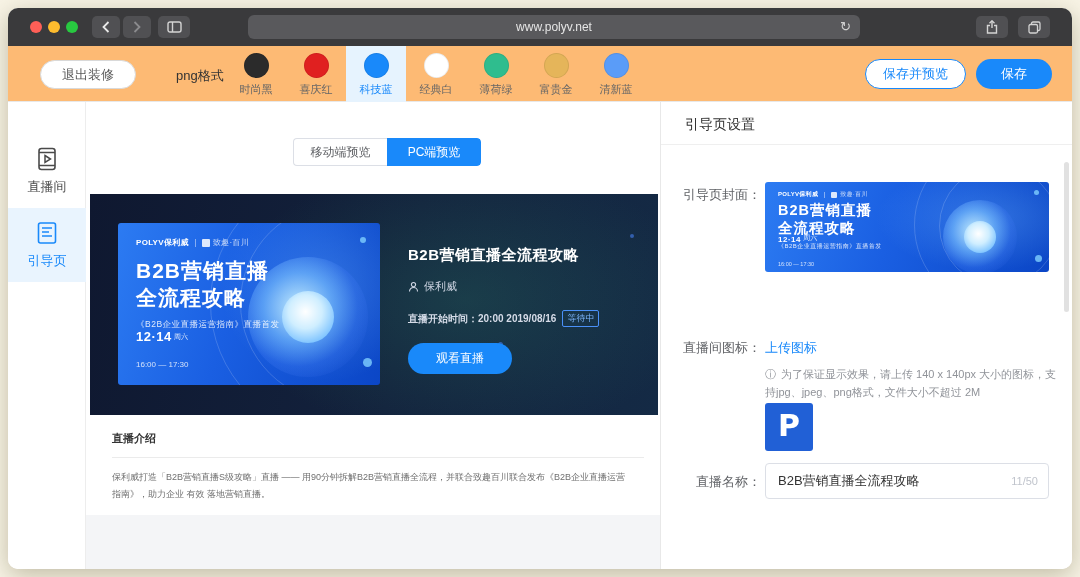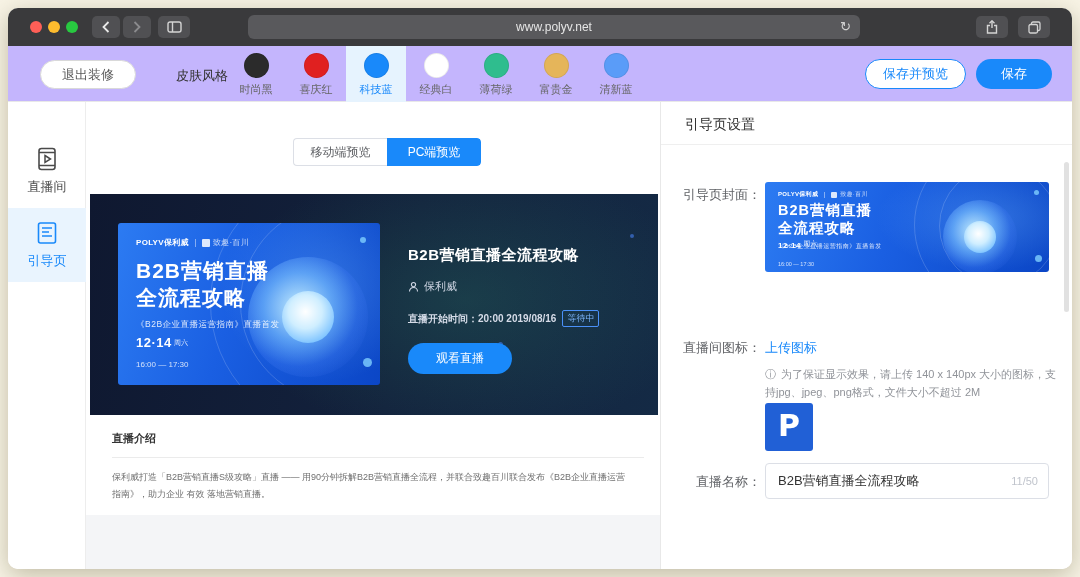--- a/index.html
+++ b/index.html
@@ -20,7 +20,7 @@
   .share-btn { right:64px; } .tabs-btn { right:22px; }
 
   
-  .toolbar { position:absolute; left:0; top:38px; width:100%; height:56px; background:#c4b5fd; border-bottom:1px solid #e8e8e8; }
+  .toolbar { position:absolute; left:0; top:38px; width:100%; height:56px; background:#fdba74; border-bottom:1px solid #e8e8e8; }
   .exit-btn { position:absolute; left:32px; top:14px; height:29px; padding:0 21px; border:1px solid #d9d9d9; border-radius:15px; background:#fff; color:#595959; font-size:13px; line-height:27px; }
   .skin-label { position:absolute; left:168px; top:21px; font-size:13px; color:#333; }
   .swatches { position:absolute; left:218px; top:0; height:56px; display:flex; }

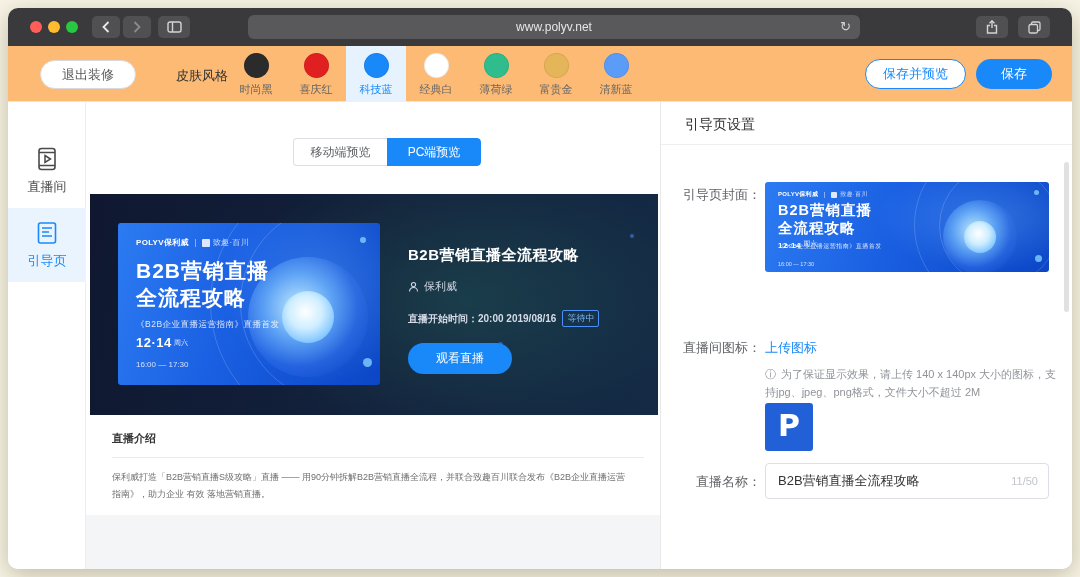--- a/index.html
+++ b/index.html
@@ -182,7 +182,7 @@
 
   <div class="toolbar">
     <button class="exit-btn">退出装修</button>
-    <span class="skin-label">皮肤风格</span>
+    <span class="skin-label">png格式</span>
     <div class="swatches">
       <div class="swatch">
         <div class="swatch-dot" style="background: rgb(43, 43, 43);"></div>

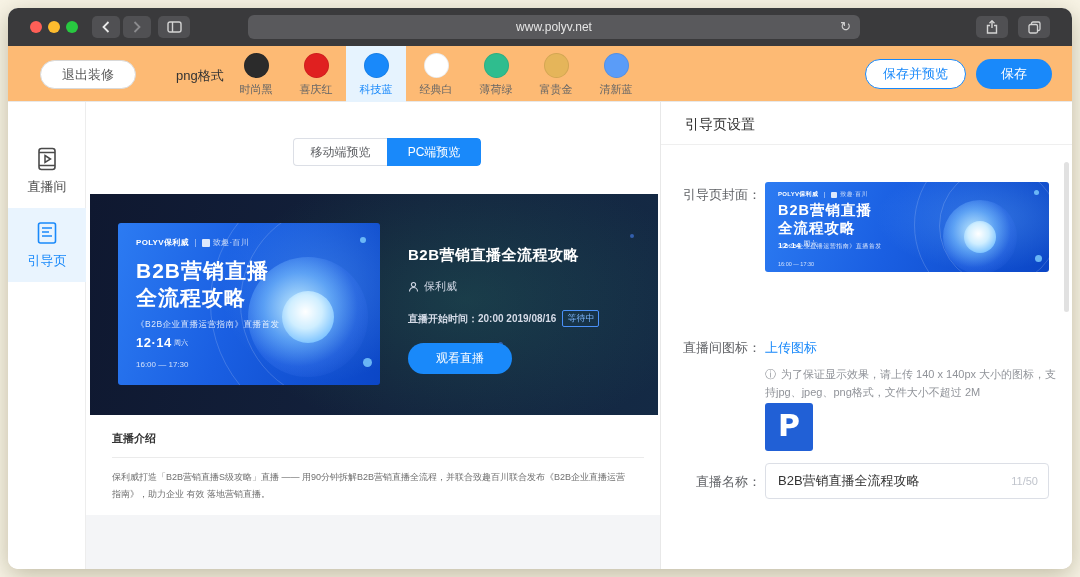--- a/index.html
+++ b/index.html
@@ -72,7 +72,7 @@
   .p-date-row { position:absolute; }
   .p-date { font-weight:800; letter-spacing:.5px; }
   .p-wk { font-size:.45em; opacity:.85; margin-left:2px; vertical-align:2px; }
-  .p-time { opacity:.8; margin-top:9px; }
+  .p-time { opacity:.8; margin-top:15px; }
 
   .poster.large { left:28px; top:29px; width:262px; height:162px; }
   .poster.large .p-brand { left:18px; top:14px; font-size:8px; } .poster.large .p-sep{height:8px;} .poster.large .p-plogo{width:8px;height:8px;}

